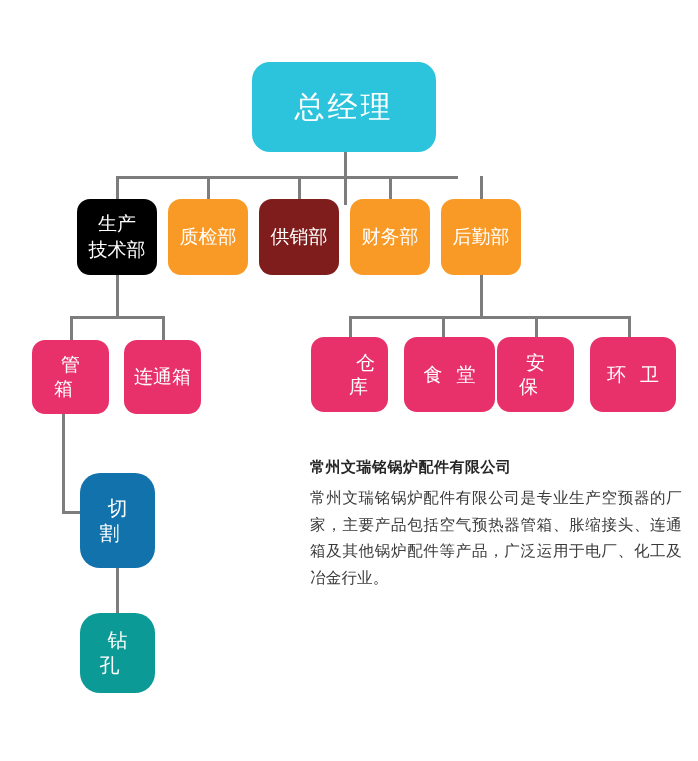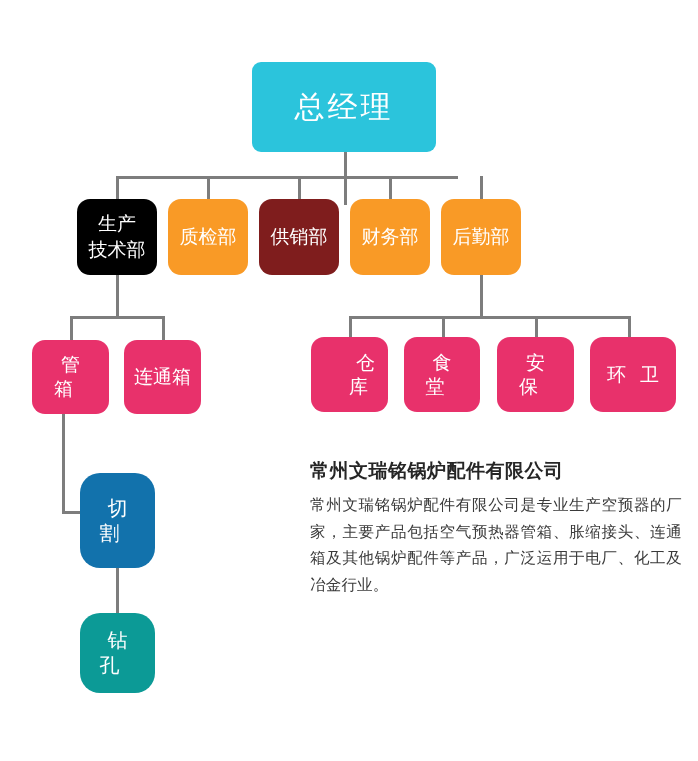--- a/index.html
+++ b/index.html
@@ -46,7 +46,7 @@
   }
 
   .node.root {
-    border-radius: 9px;
+    border-radius: 18px;
     font-size: 30px;
     letter-spacing: 3px;
     font-weight: 400;

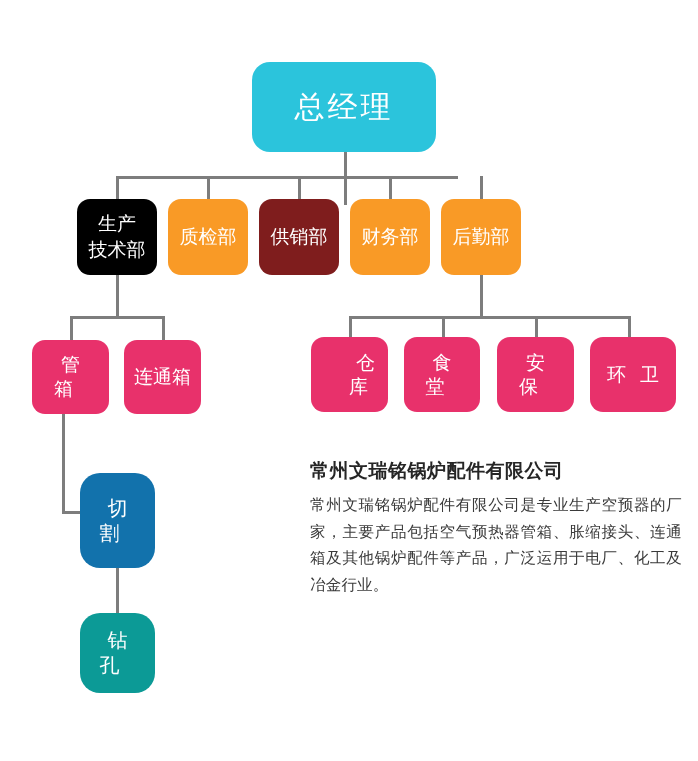--- a/index.html
+++ b/index.html
@@ -156,7 +156,7 @@
   <div class="node unit gap2" style="left:311px; top:337px; width:77px; height:75px; background:#e8316b;padding-left:32px;">
     <span class="label">仓库</span>
   </div>
-  <div class="node unit gap2" style="left:404px; top:337px; width:76px; height:75px; background:#e8316b;">
+  <div class="node unit gap2" style="left:404px; top:337px; width:91px; height:75px; background:#e8316b;">
     <span class="label">食堂</span>
   </div>
   <div class="node unit gap2" style="left:497px; top:337px; width:77px; height:75px; background:#e8316b;">

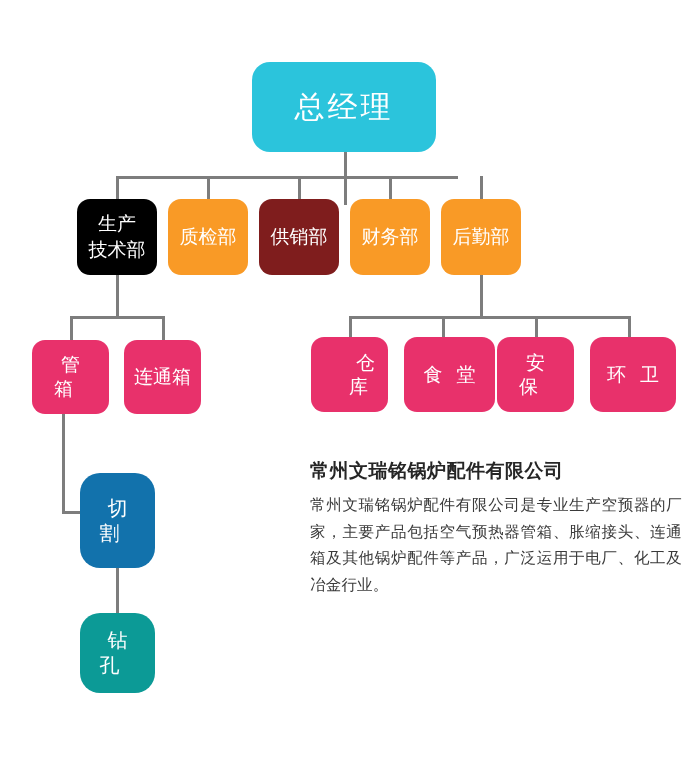--- a/index.html
+++ b/index.html
@@ -79,7 +79,7 @@
   }
   #company h2 {
     margin: 0 0 8px 0;
-    font-size: 19px;
+    font-size: 15px;
     font-weight: bold;
     color: #262626;
     letter-spacing: 0.5px;

